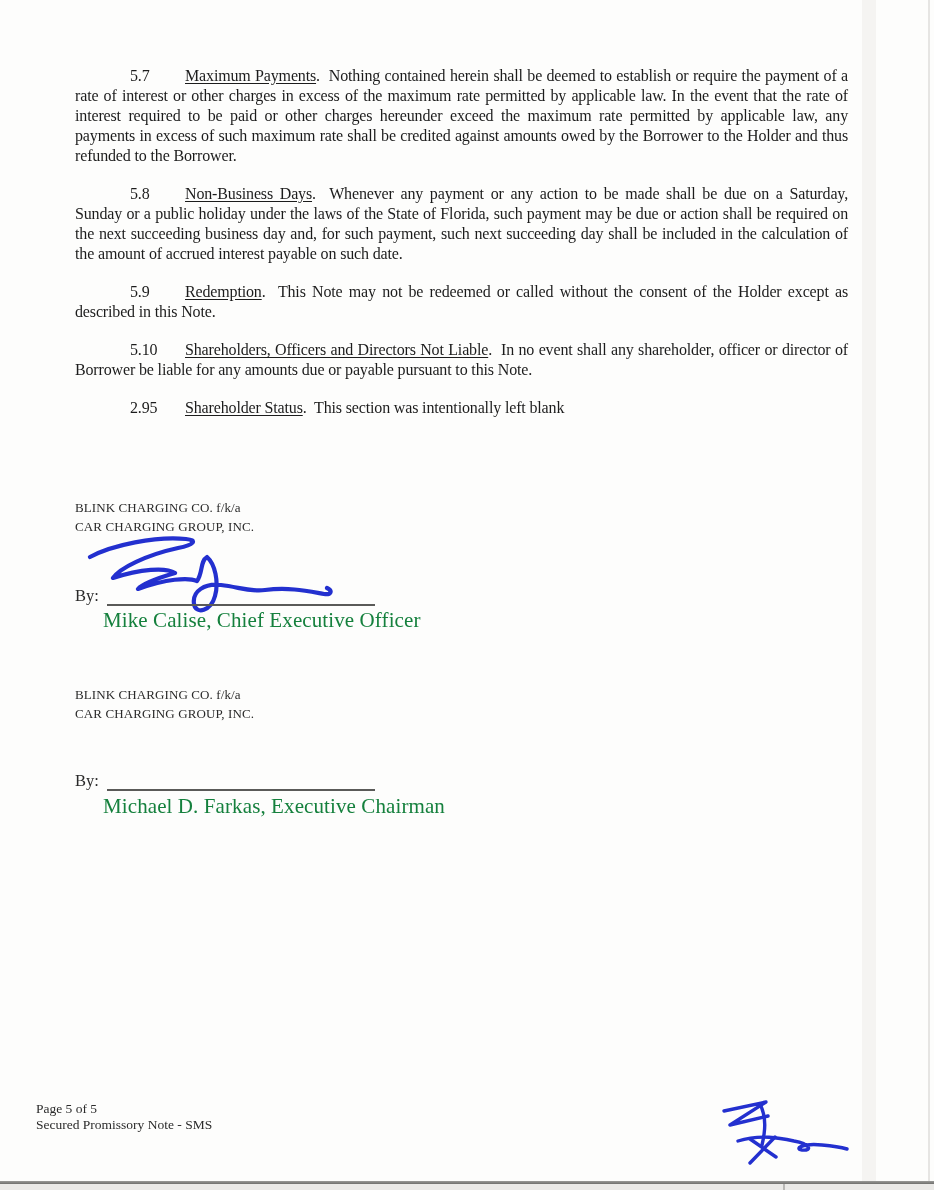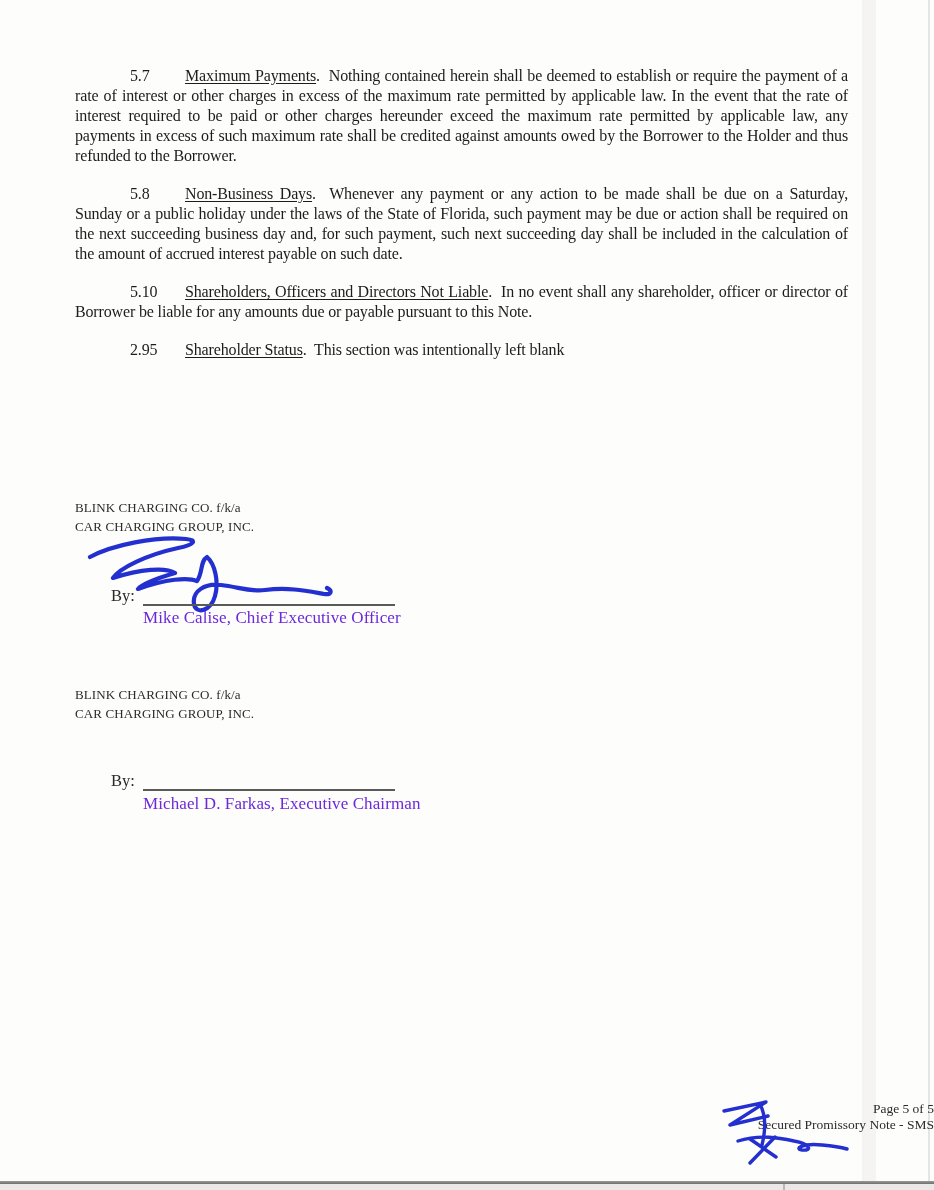--- a/index.html
+++ b/index.html
@@ -109,6 +109,7 @@
 
     <p class="para"><span class="sec-num">5.8</span><span class="sec-heading">Non-Business Days</span><span>.</span>&nbsp; <span>Whenever any payment or any action to be made shall be due on a Saturday, Sunday or a public holiday under the laws of the State of Florida, such payment may be due or action shall be required on the next succeeding business day and, for such payment, such next succeeding day shall be included in the calculation of the amount of accrued interest payable on such date.</span></p>
 
+    <p class="para"><span class="sec-num">5.9</span><span class="sec-heading">Redemption</span><span>.</span>&nbsp; <span>This Note may not be redeemed or called without the consent of the Holder except as described in this Note.</span></p>
 
     <p class="para"><span class="sec-num">5.10</span><span class="sec-heading">Shareholders, Officers and Directors Not Liable</span><span>.</span>&nbsp; <span>In no event shall any shareholder, officer or director of Borrower be liable for any amounts due or payable pursuant to this Note.</span></p>
 

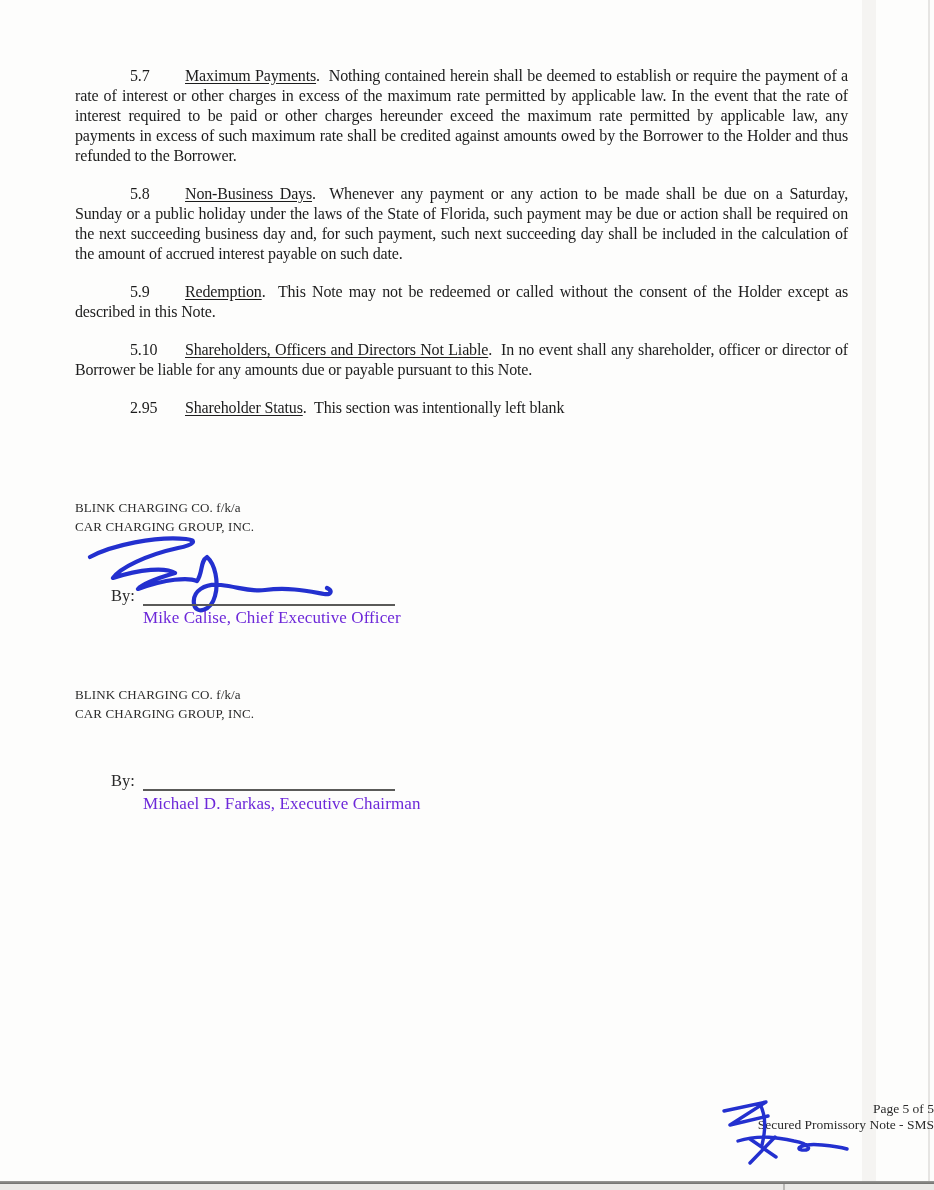--- a/index.html
+++ b/index.html
@@ -54,7 +54,7 @@
   }
   .by-row-1 { top: 586px; }
   .by-row-2 { top: 771px; }
-  .by-label { margin-right: 8px; margin-left: 36px; }
+  .by-label { margin-right: 8px; }
   .sig-line {
     display: inline-block; width: 268px; height: 20px;
     border-bottom: 2px solid #5a5a58;

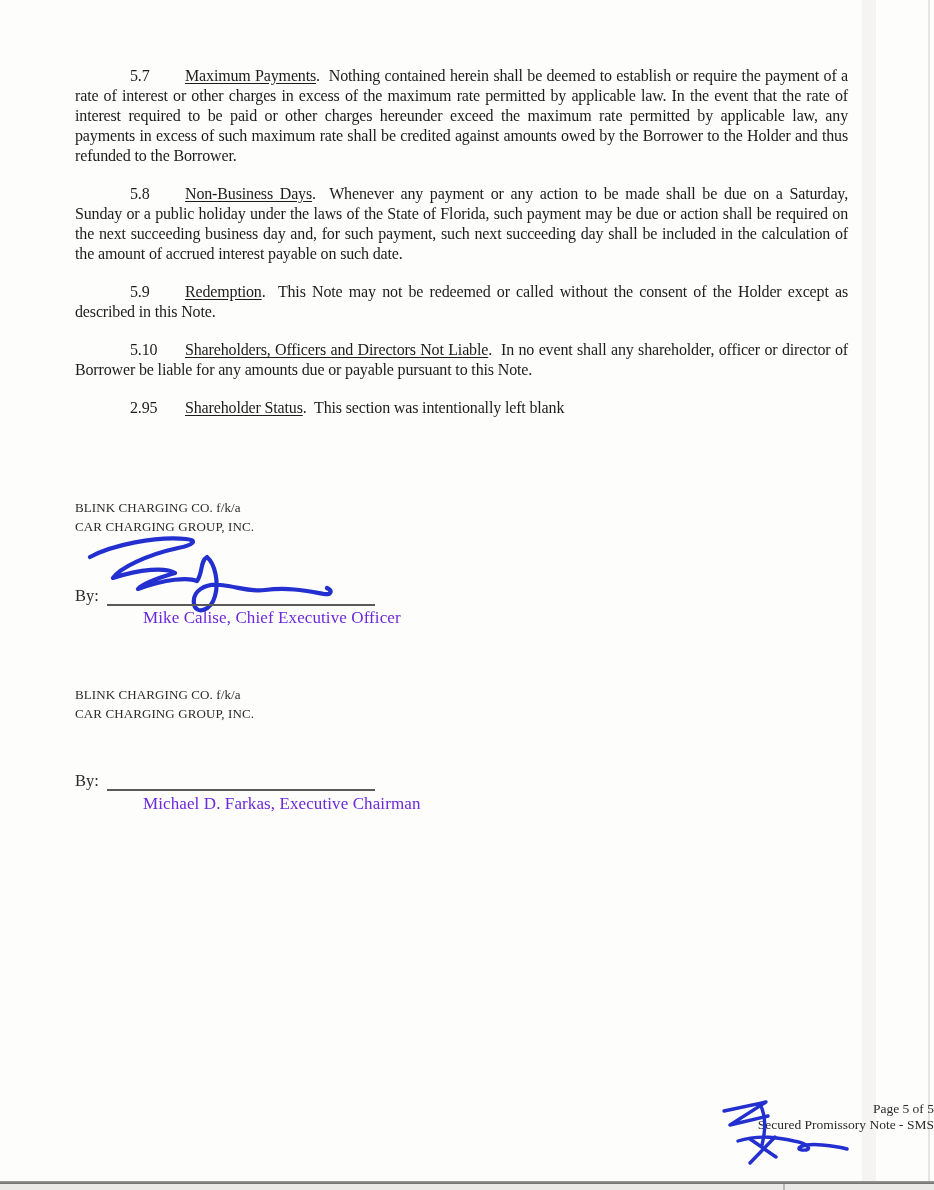--- a/index.html
+++ b/index.html
@@ -61,7 +61,7 @@
   }
   .signer-title {
     position: absolute; left: 103px; width: 420px;
-    font-size: 17px; color: #6d28d9; letter-spacing: 0.1px; margin-left: 40px;
+    font-size: 21px; color: #15803d; letter-spacing: 0.1px;
   }
   .signer-title-1 { top: 608px; }
   .signer-title-2 { top: 794px; }

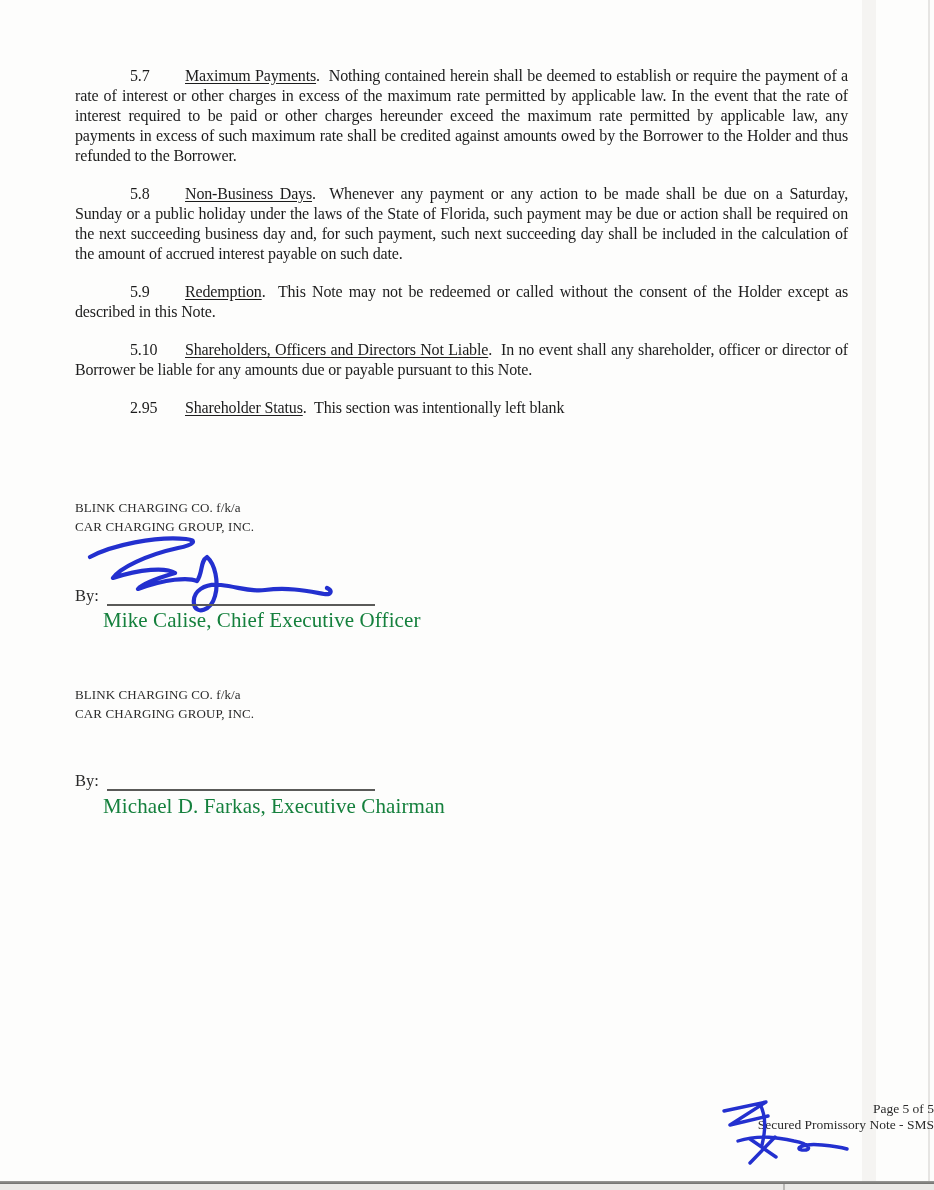--- a/index.html
+++ b/index.html
@@ -79,7 +79,7 @@
 
   .footer {
     position: absolute; left: 0; top: 1101px; width: 934px;
-    text-align: right; font-size: 13.5px; line-height: 16px; color: #2b2b2b;
+    text-align: left; font-size: 13.5px; line-height: 16px; color: #2b2b2b; padding-left: 36px;
   }
 
   .bottom-edge-line {

